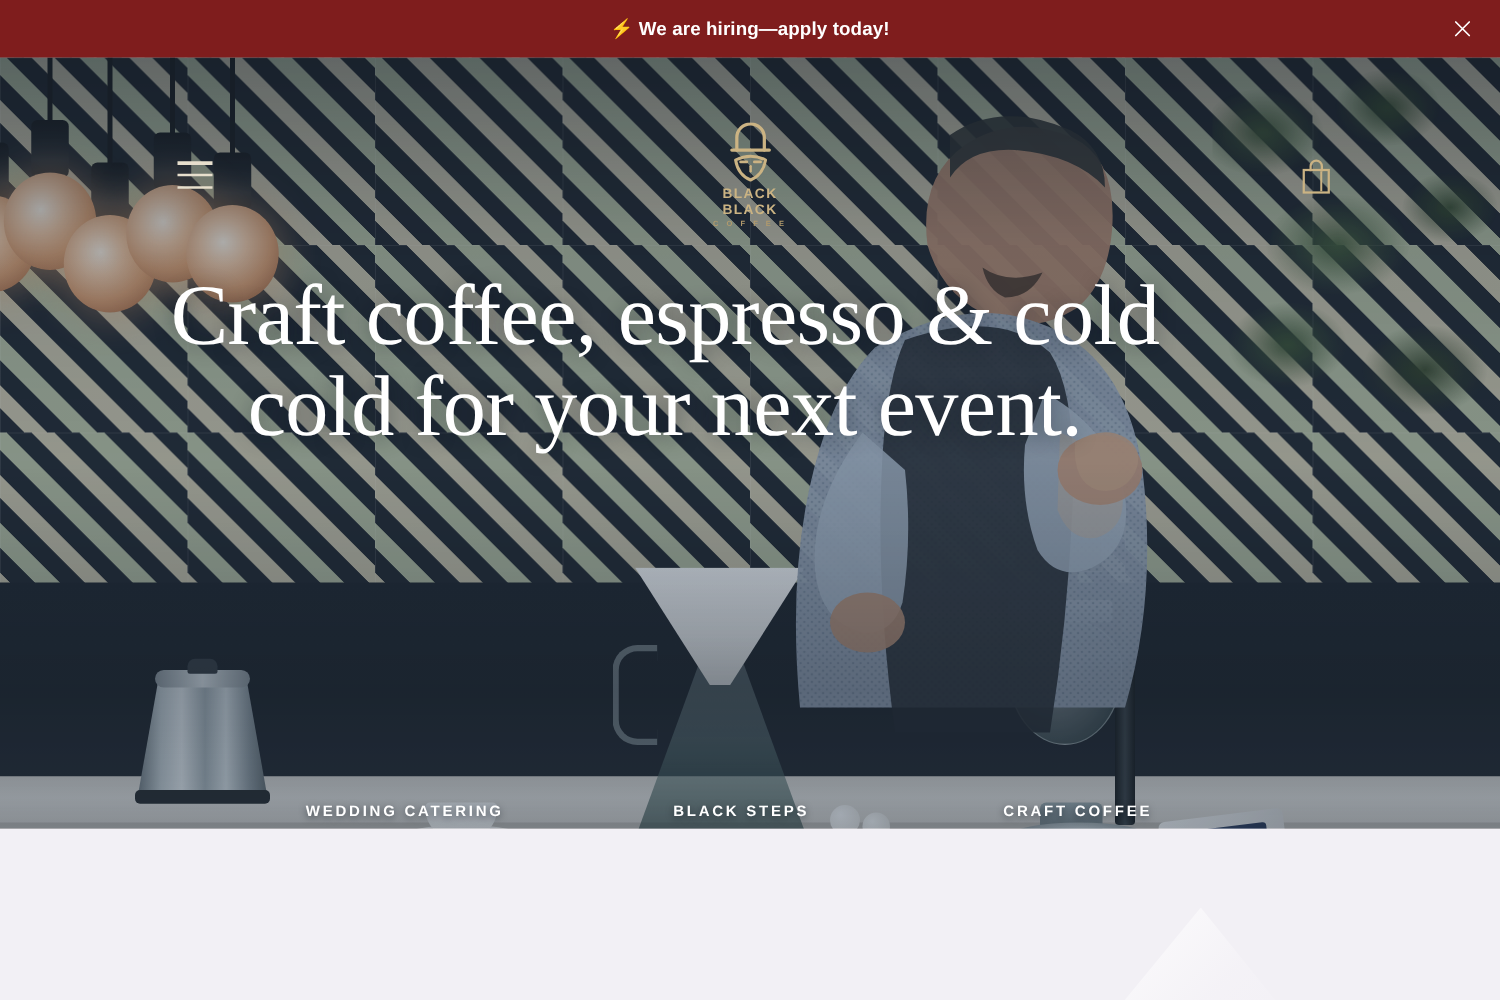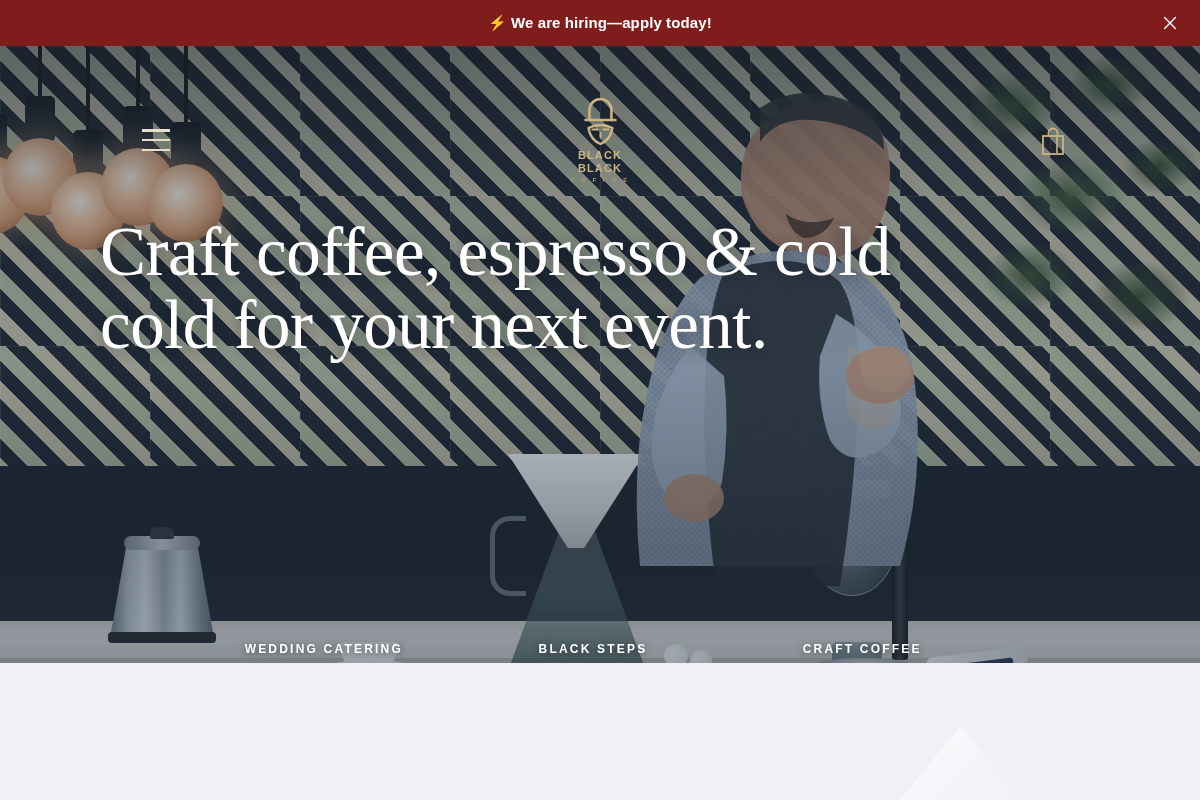--- a/index.html
+++ b/index.html
@@ -276,7 +276,7 @@
   
   .hero-copy {
     position:absolute; left:0; top:170px; width:1064px;
-    z-index:15; text-align:left; padding:0 100px;
+    z-index:15; text-align:center; padding:0 100px;
   }
   .hero-title {
     font-family:"Liberation Serif", "DejaVu Serif", serif;

